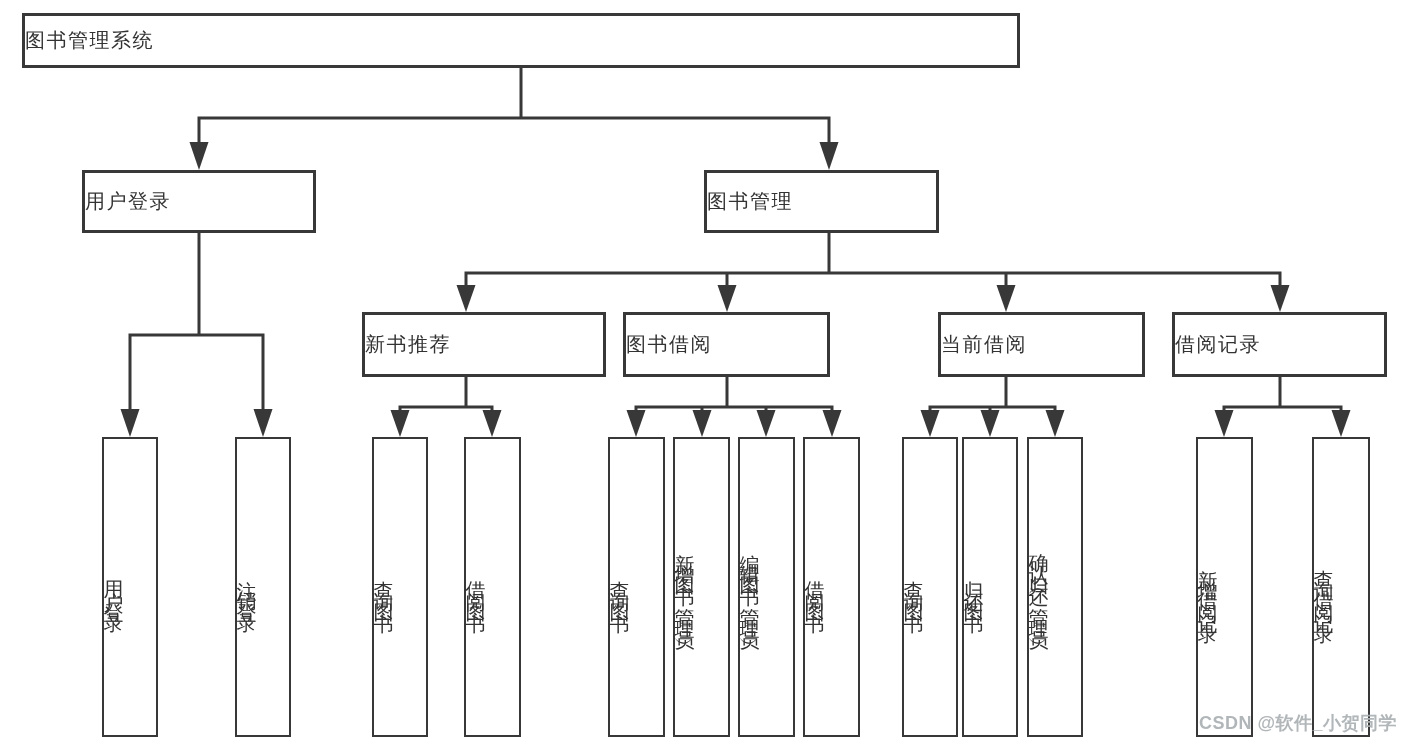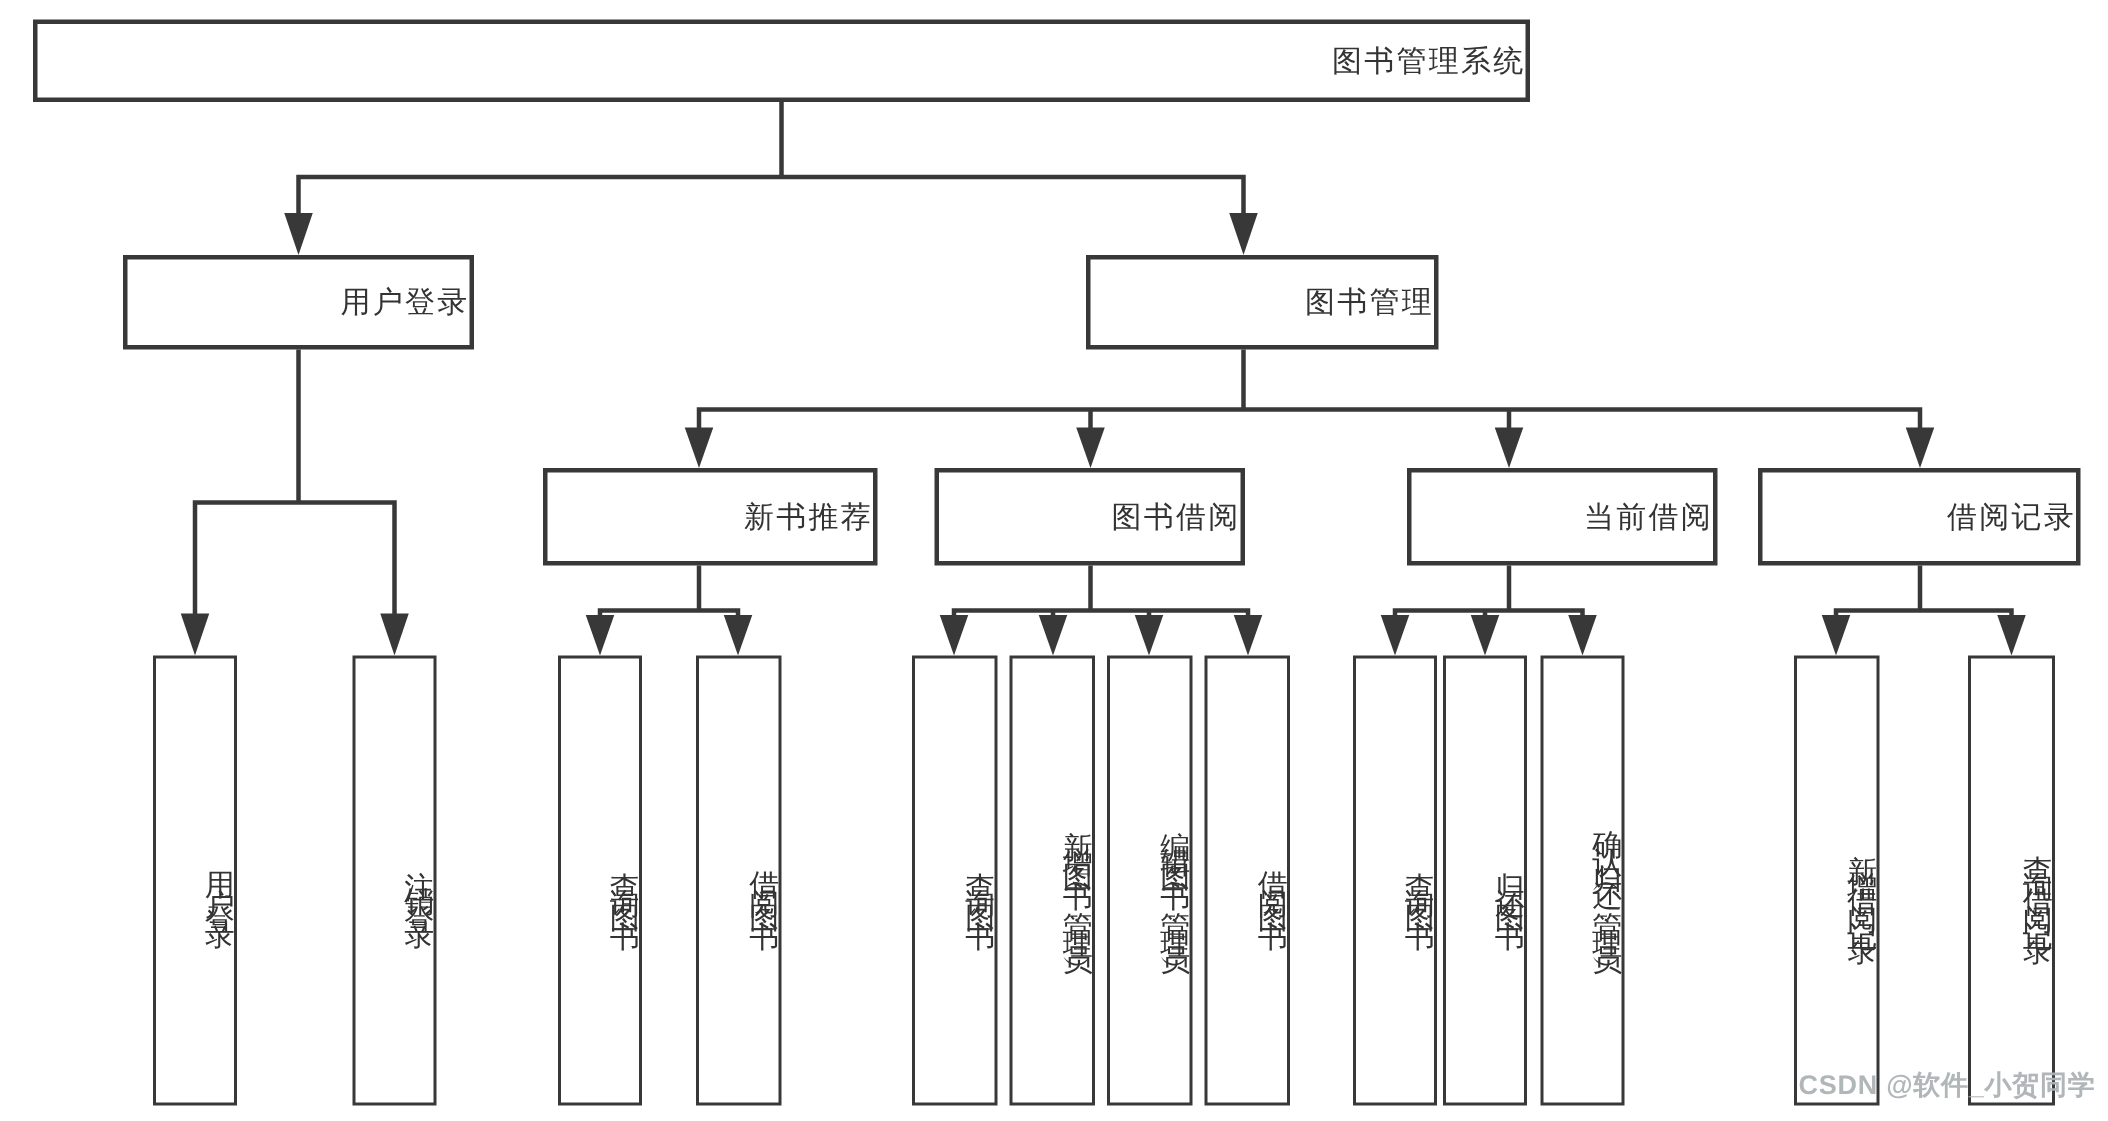--- a/index.html
+++ b/index.html
@@ -23,7 +23,7 @@
     border: 3px solid #383838;
     display: flex;
     align-items: center;
-    justify-content: flex-end;
+    justify-content: flex-start;
     z-index: 2;
   }
   .node .lbl {

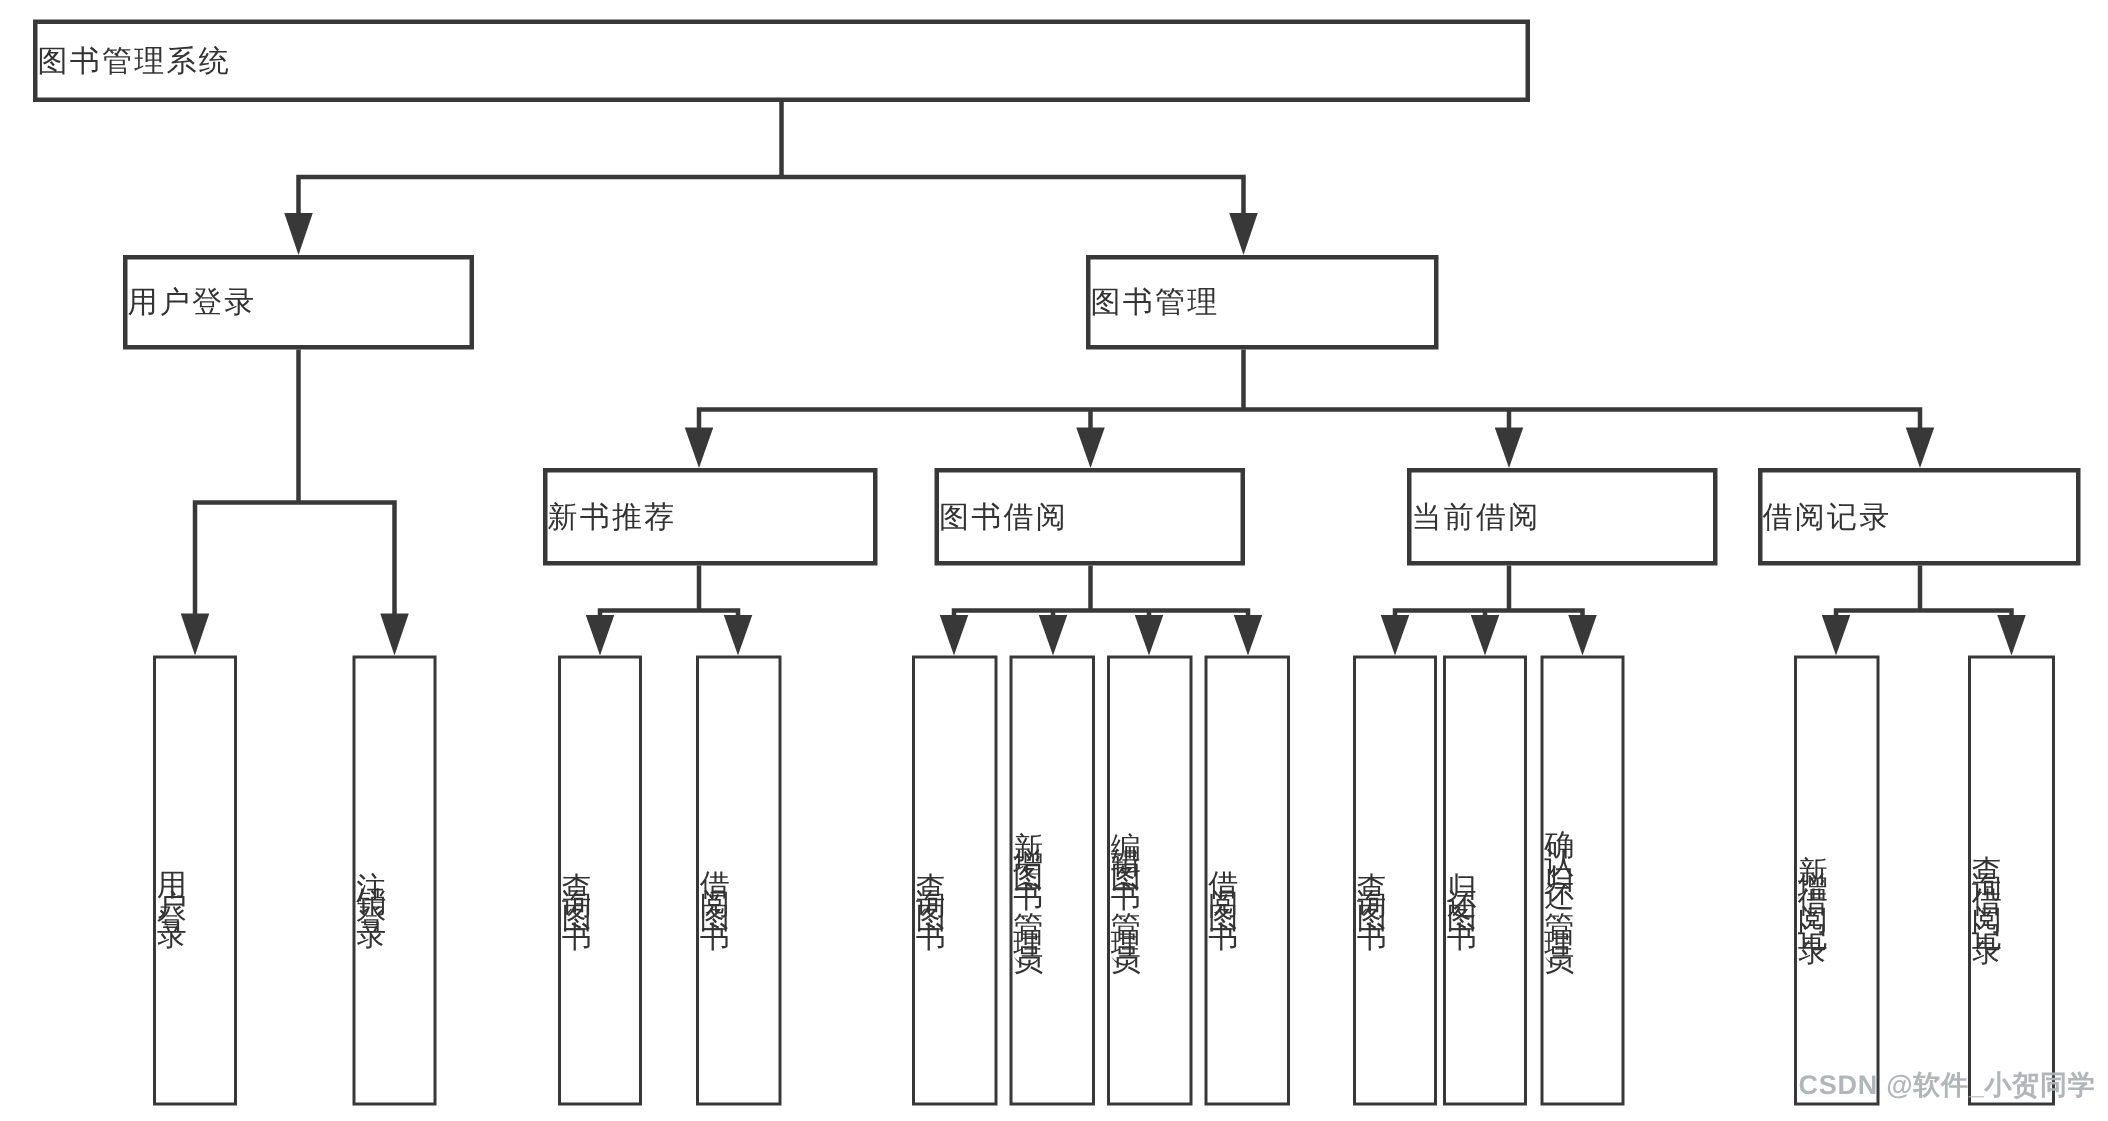--- a/index.html
+++ b/index.html
@@ -104,7 +104,7 @@
   <div class="node" style="left:82px; top:170px; width:234px; height:63px;">
     <span class="lbl">用户登录</span>
   </div>
-  <div class="node" style="left:724px; top:170px; width:235px; height:63px;">
+  <div class="node" style="left:704px; top:170px; width:235px; height:63px;">
     <span class="lbl">图书管理</span>
   </div>
 

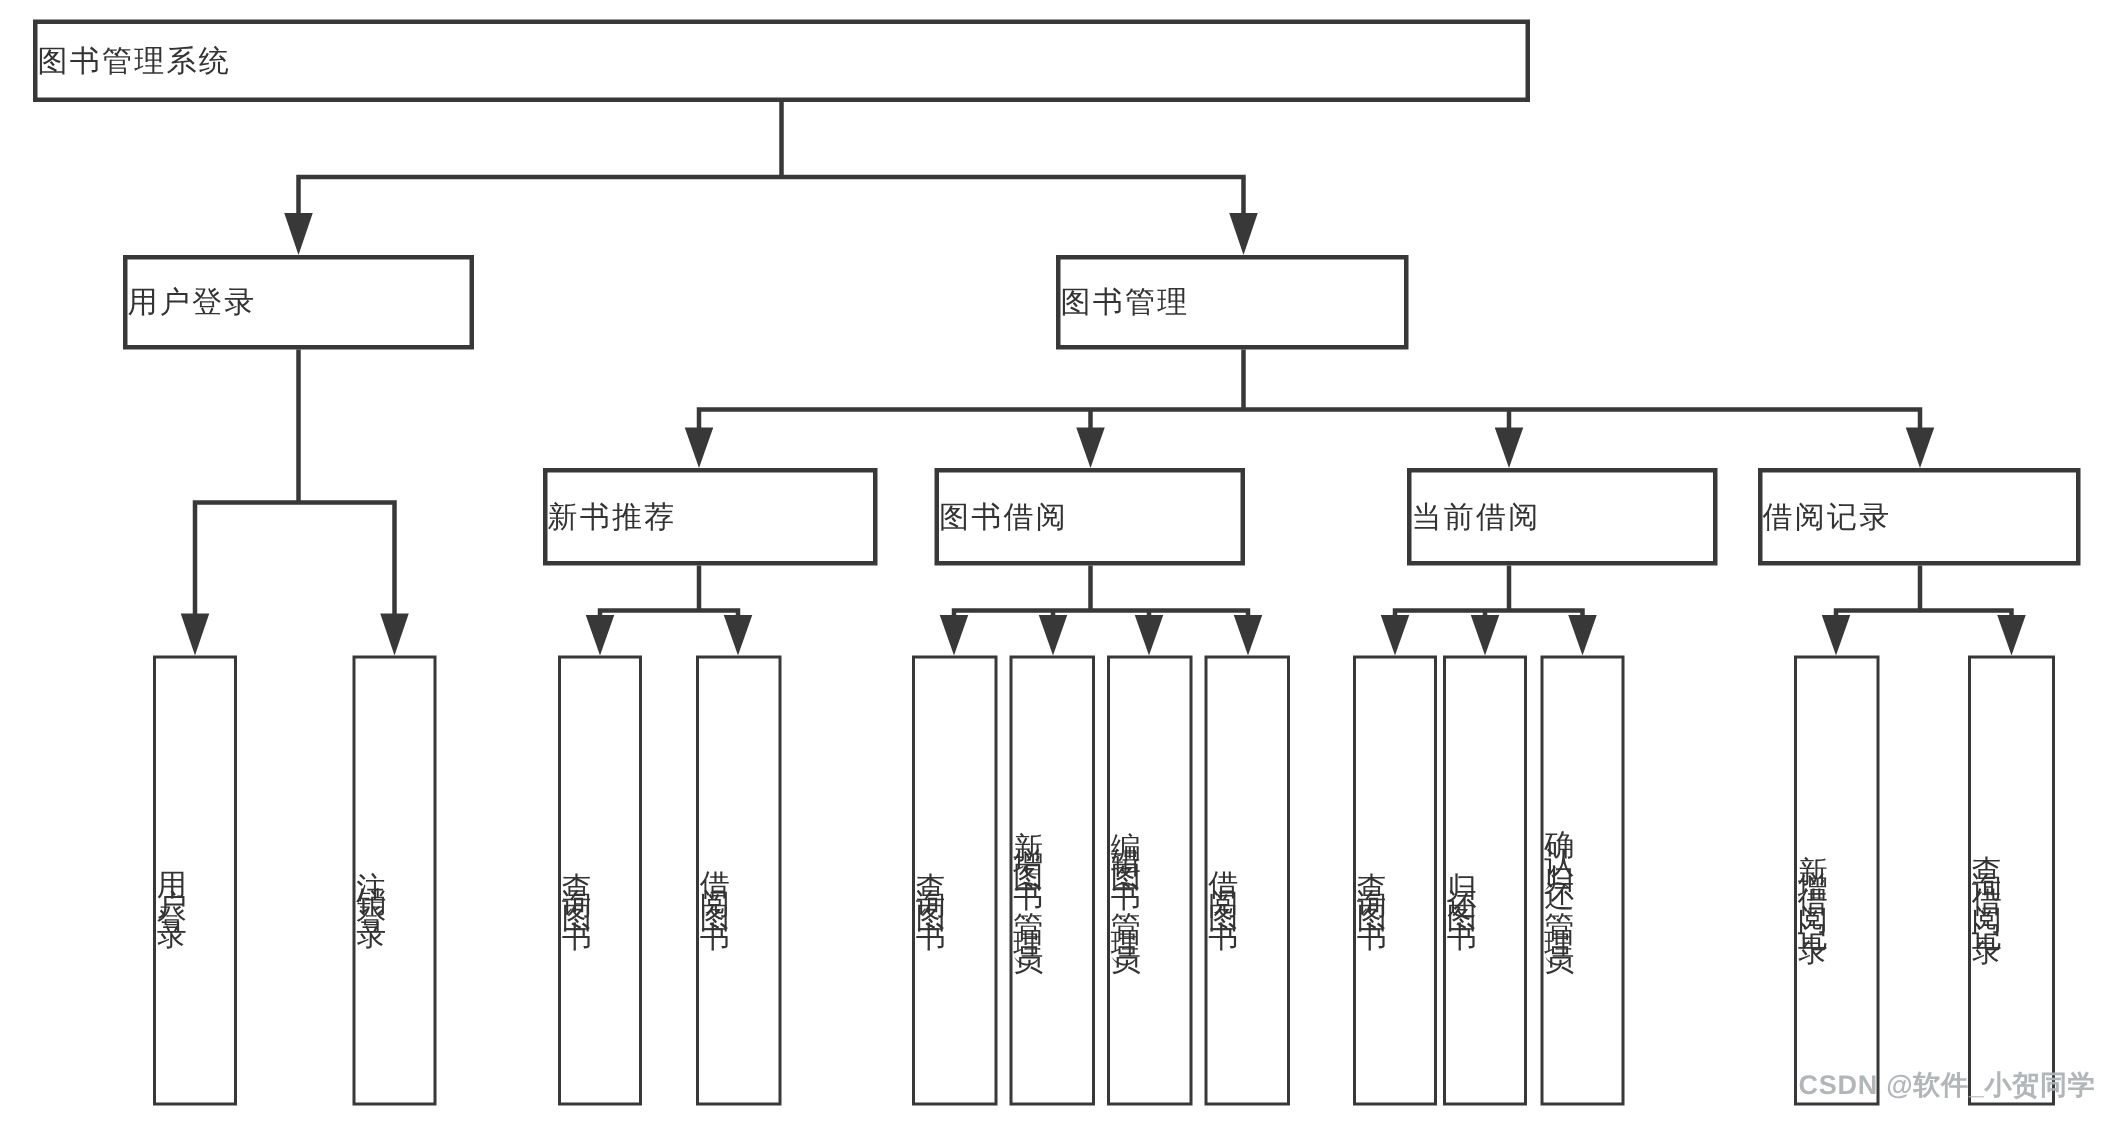--- a/index.html
+++ b/index.html
@@ -108,7 +108,7 @@
     <span class="lbl">图书管理</span>
   </div>
 
-  <div class="node" style="left:362px; top:312px; width:223px; height:65px;">
+  <div class="node" style="left:362px; top:312px; width:244px; height:65px;">
     <span class="lbl">新书推荐</span>
   </div>
   <div class="node" style="left:623px; top:312px; width:207px; height:65px;">

